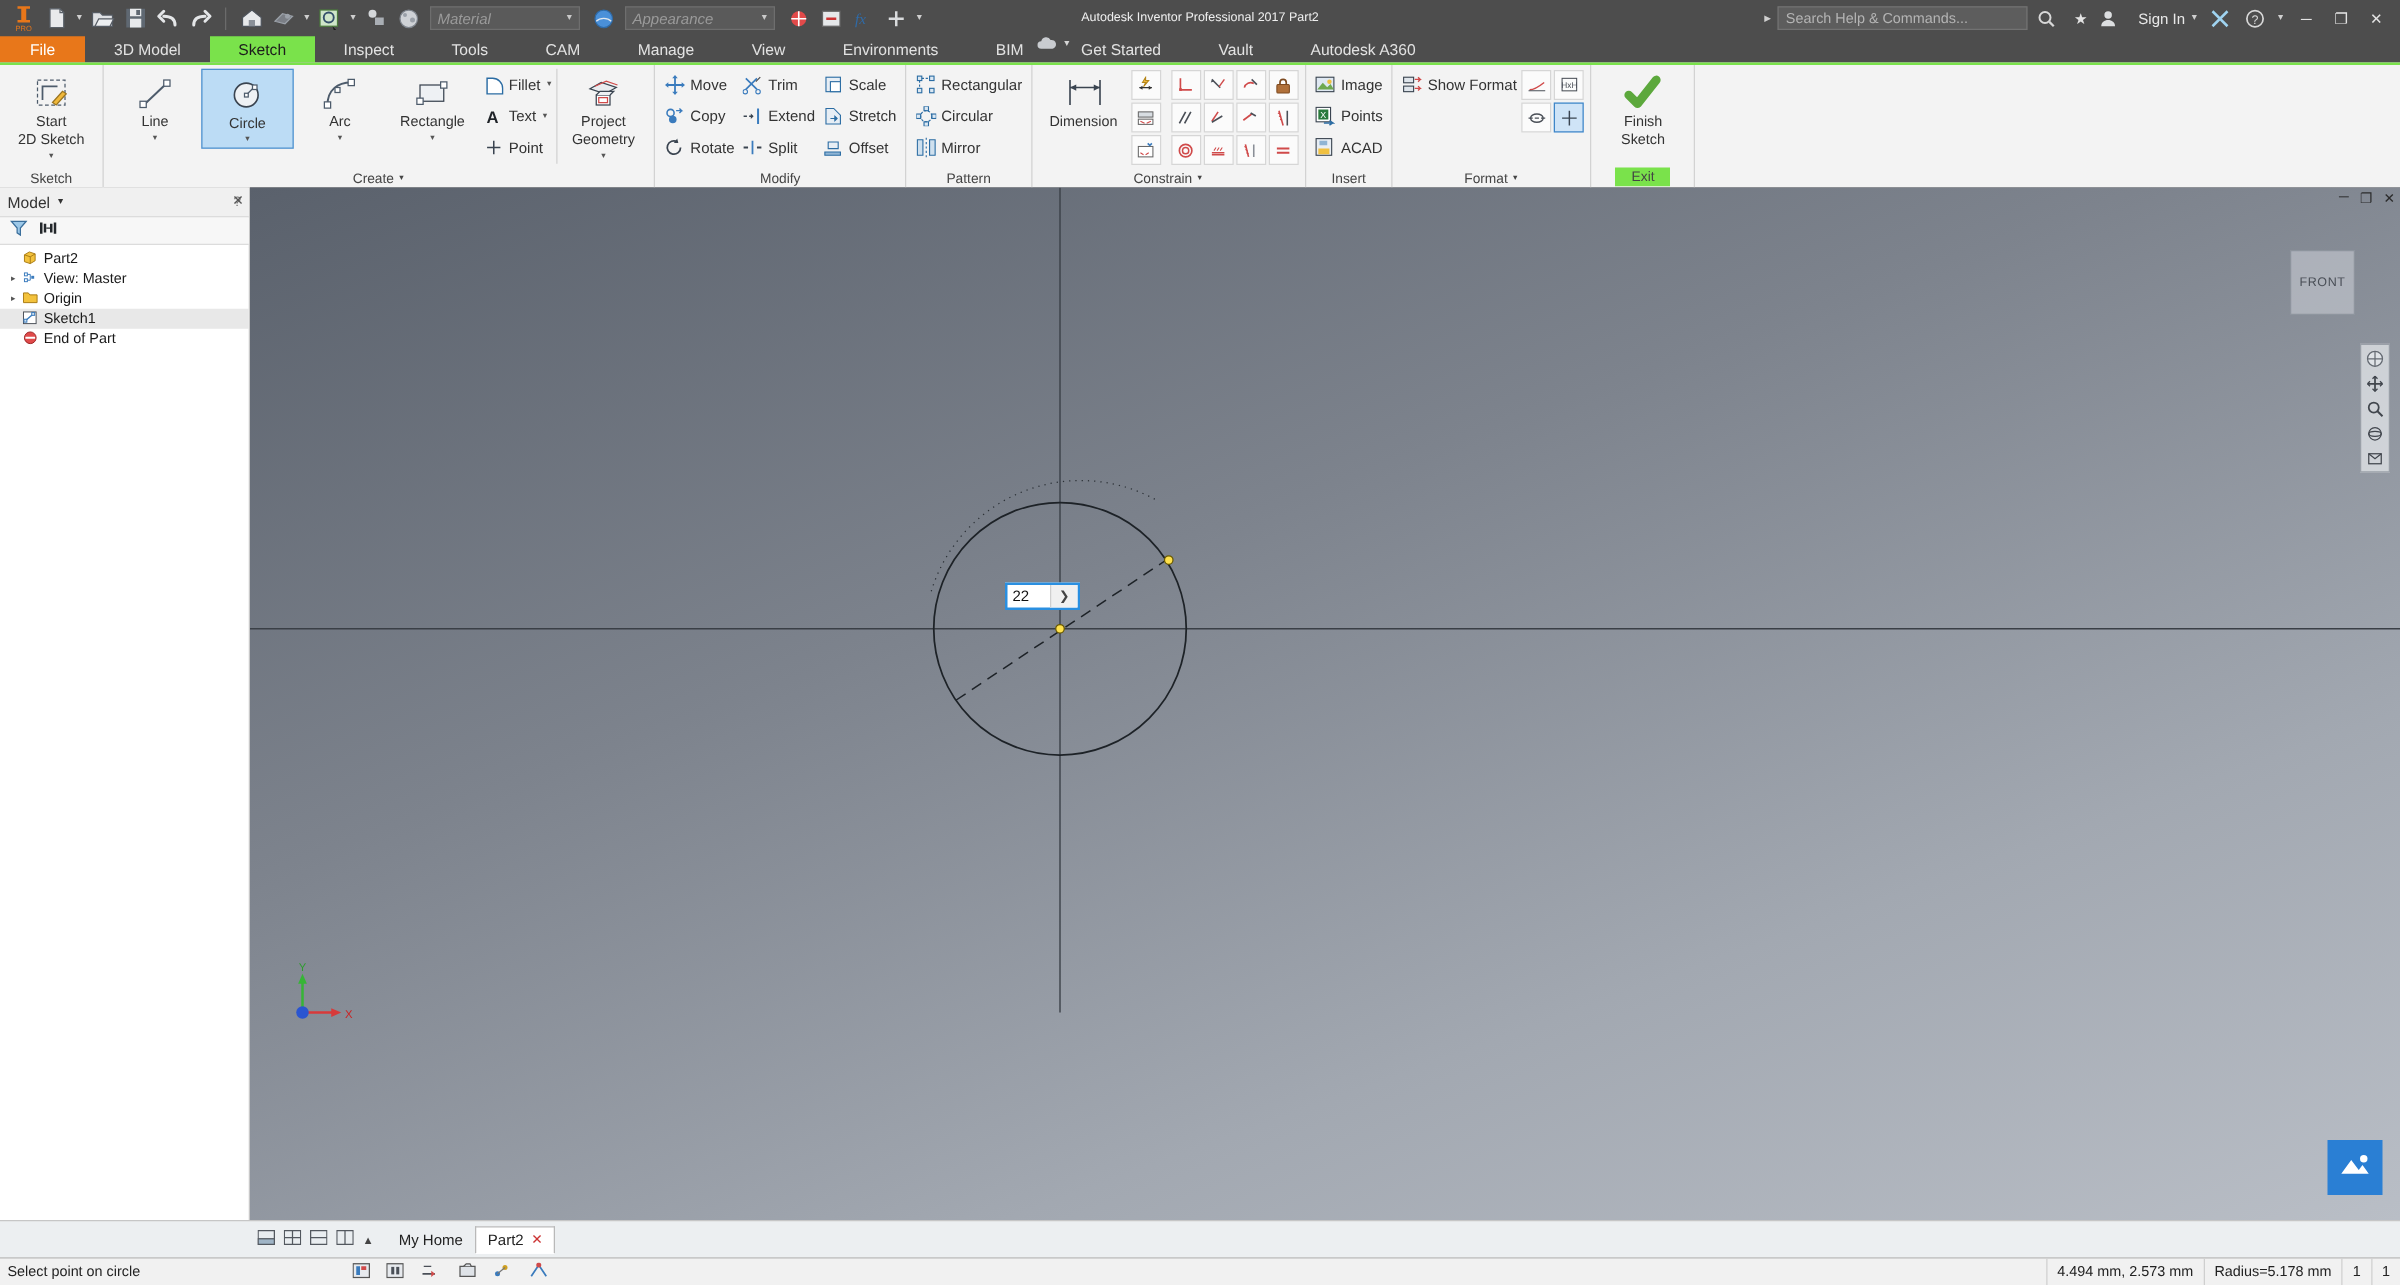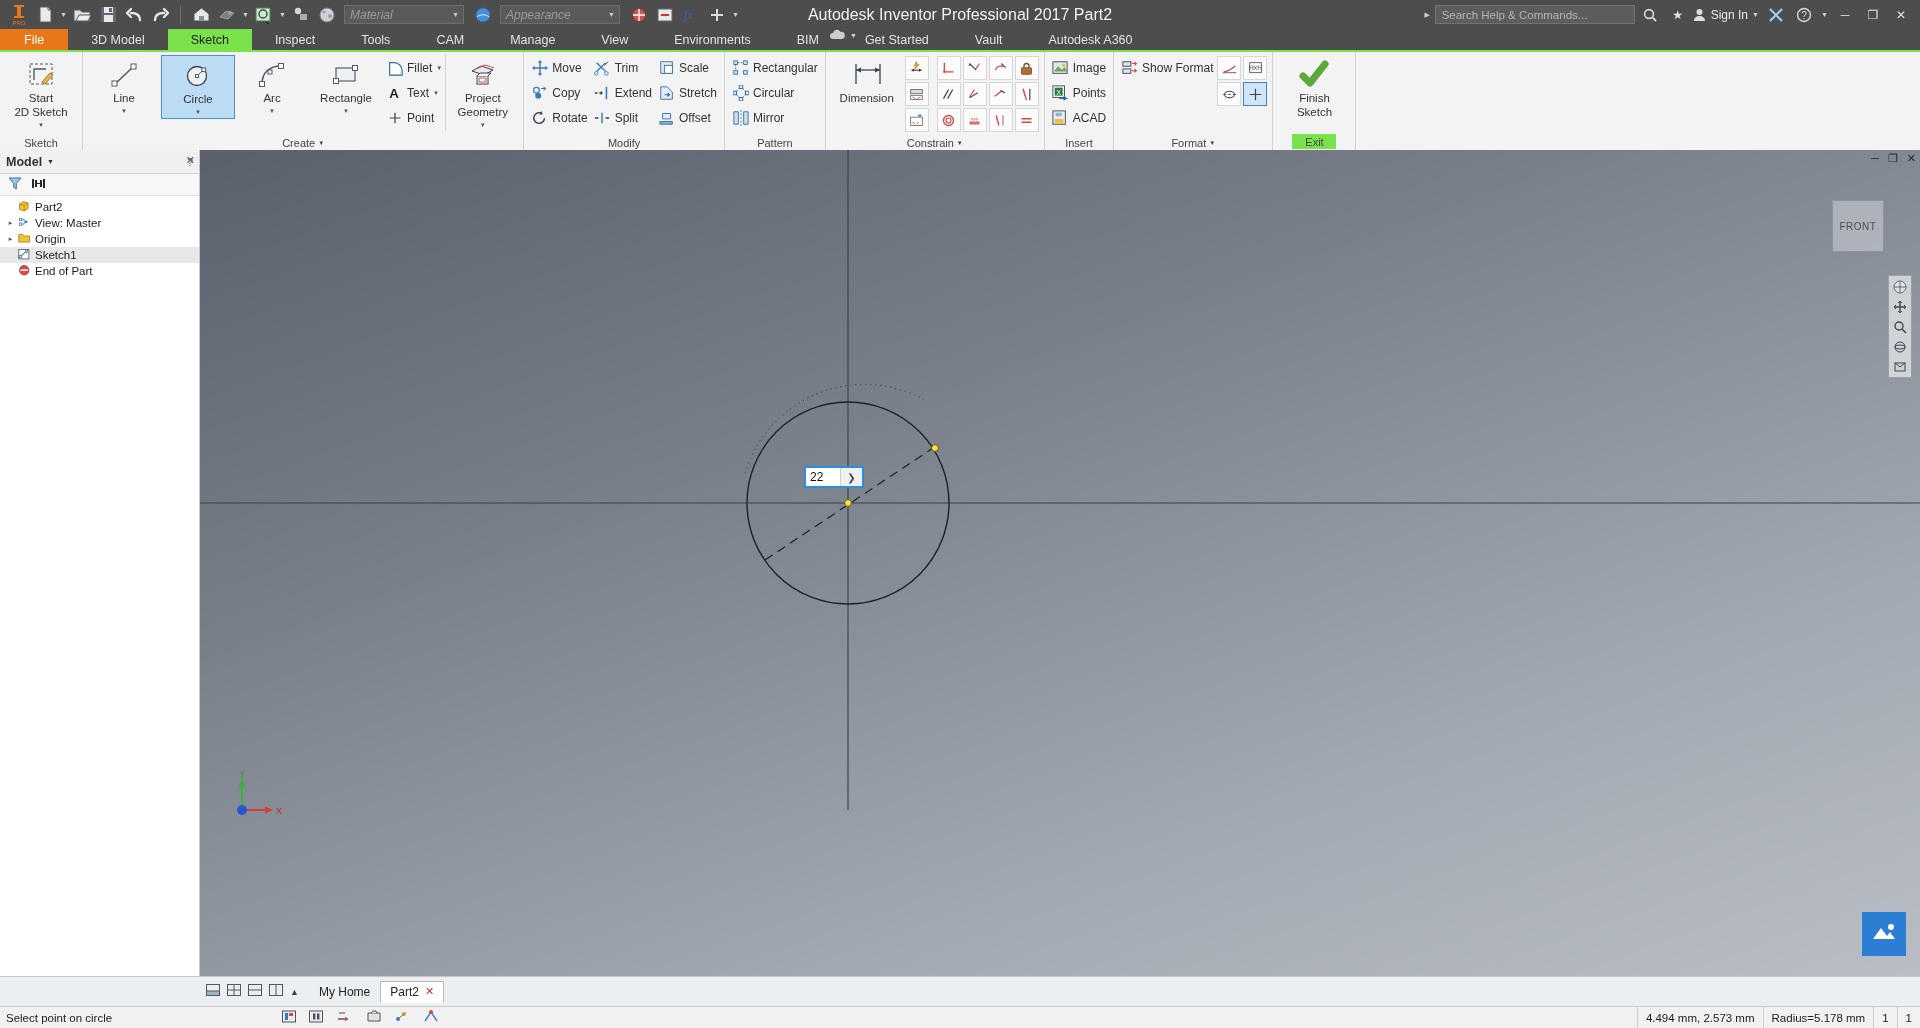--- a/index.html
+++ b/index.html
@@ -24,7 +24,7 @@
   .combo .arw { position:absolute; right:4px; font-size:7px; font-style:normal; color:#c9c9c9;}
   .app-title {
     position:absolute; left:50%; transform:translateX(-50%);
-    font-size:16px; color:#efefef; white-space:nowrap;
+    font-size:10px; color:#efefef; white-space:nowrap;
   }
   .search-box {
     height:19px; width:200px; background:#5d5d5d; border:1px solid #727272;

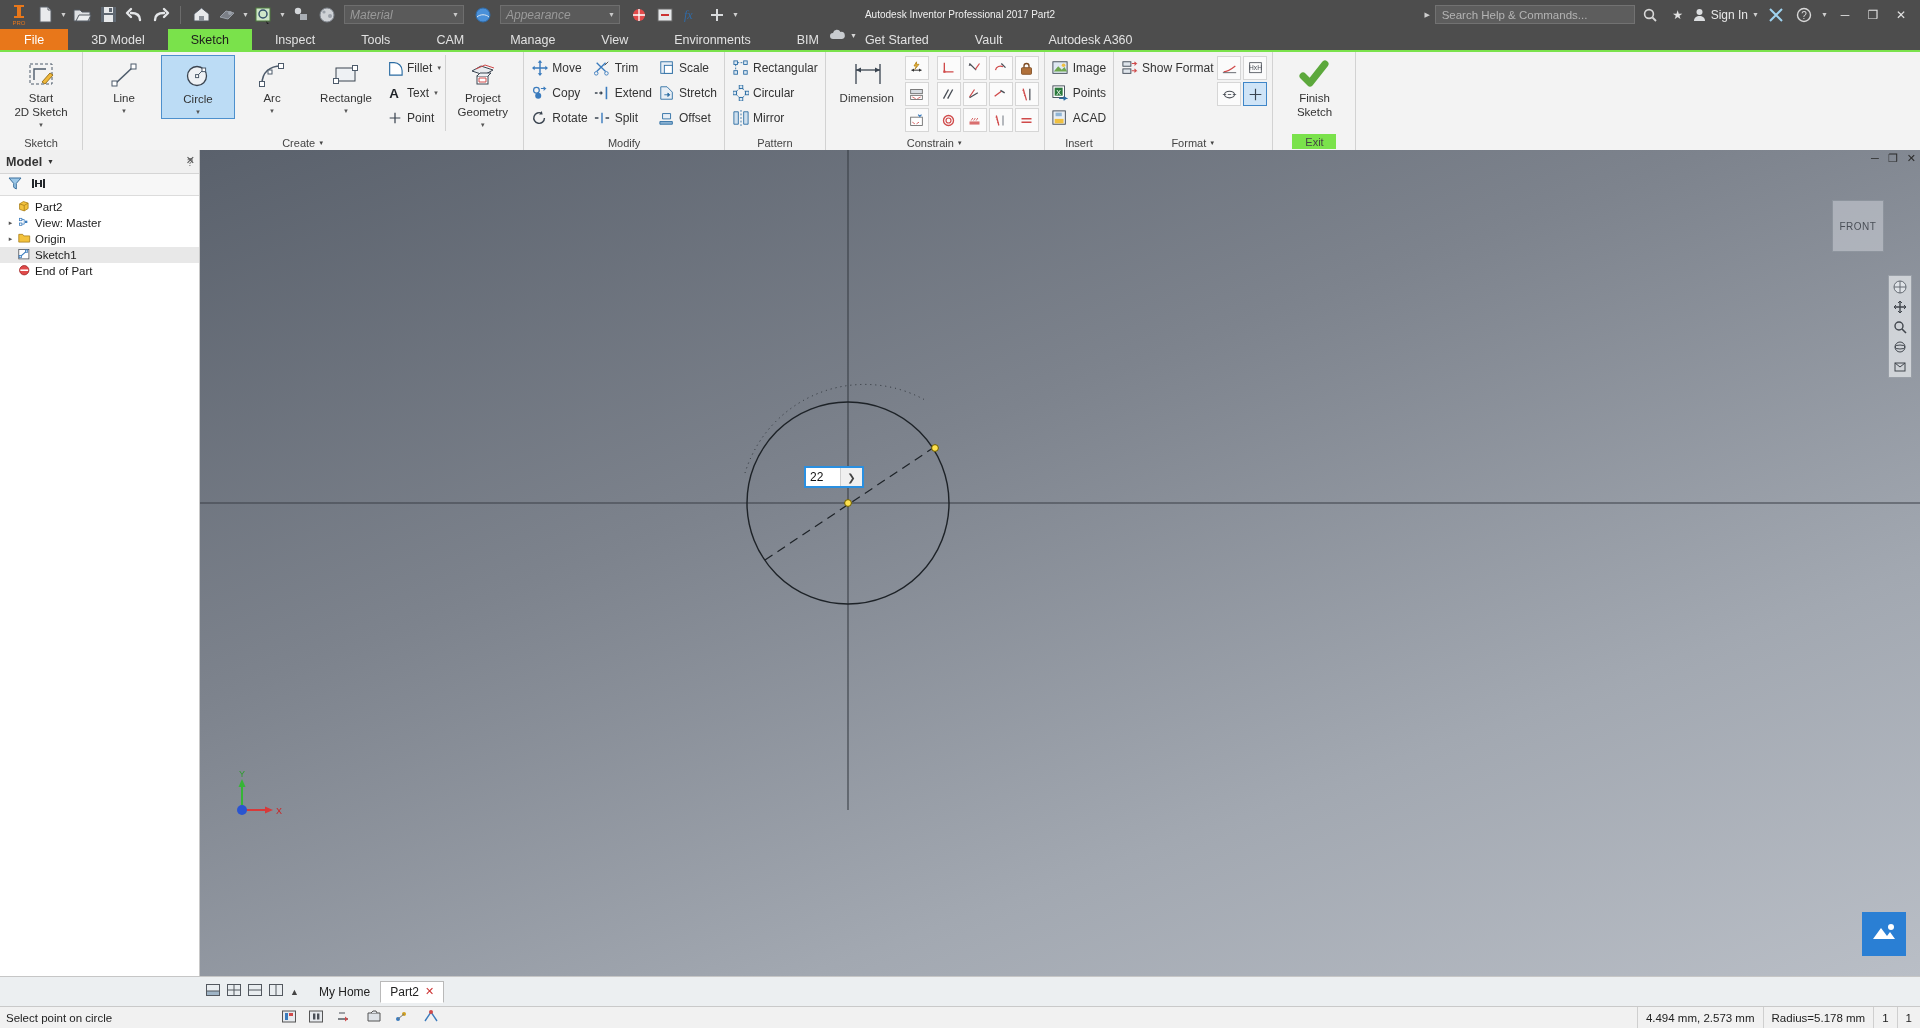--- a/index.html
+++ b/index.html
@@ -31,7 +31,7 @@
     color:#b4b4b4; font-size:11.5px; display:flex; align-items:center; padding-left:6px;
   }
   .right-cluster { margin-left:auto; display:flex; align-items:center; gap:2px; }
-  .signin { color:#e8e8e8; font-size:12px; display:flex; align-items:flex-start; gap:5px; }
+  .signin { color:#e8e8e8; font-size:12px; display:flex; align-items:flex-start; gap:18px; }
   .winbtn { width:26px; height:24px; display:flex; align-items:center; justify-content:center;
     color:#e3e3e3; font-size:12px; }
 

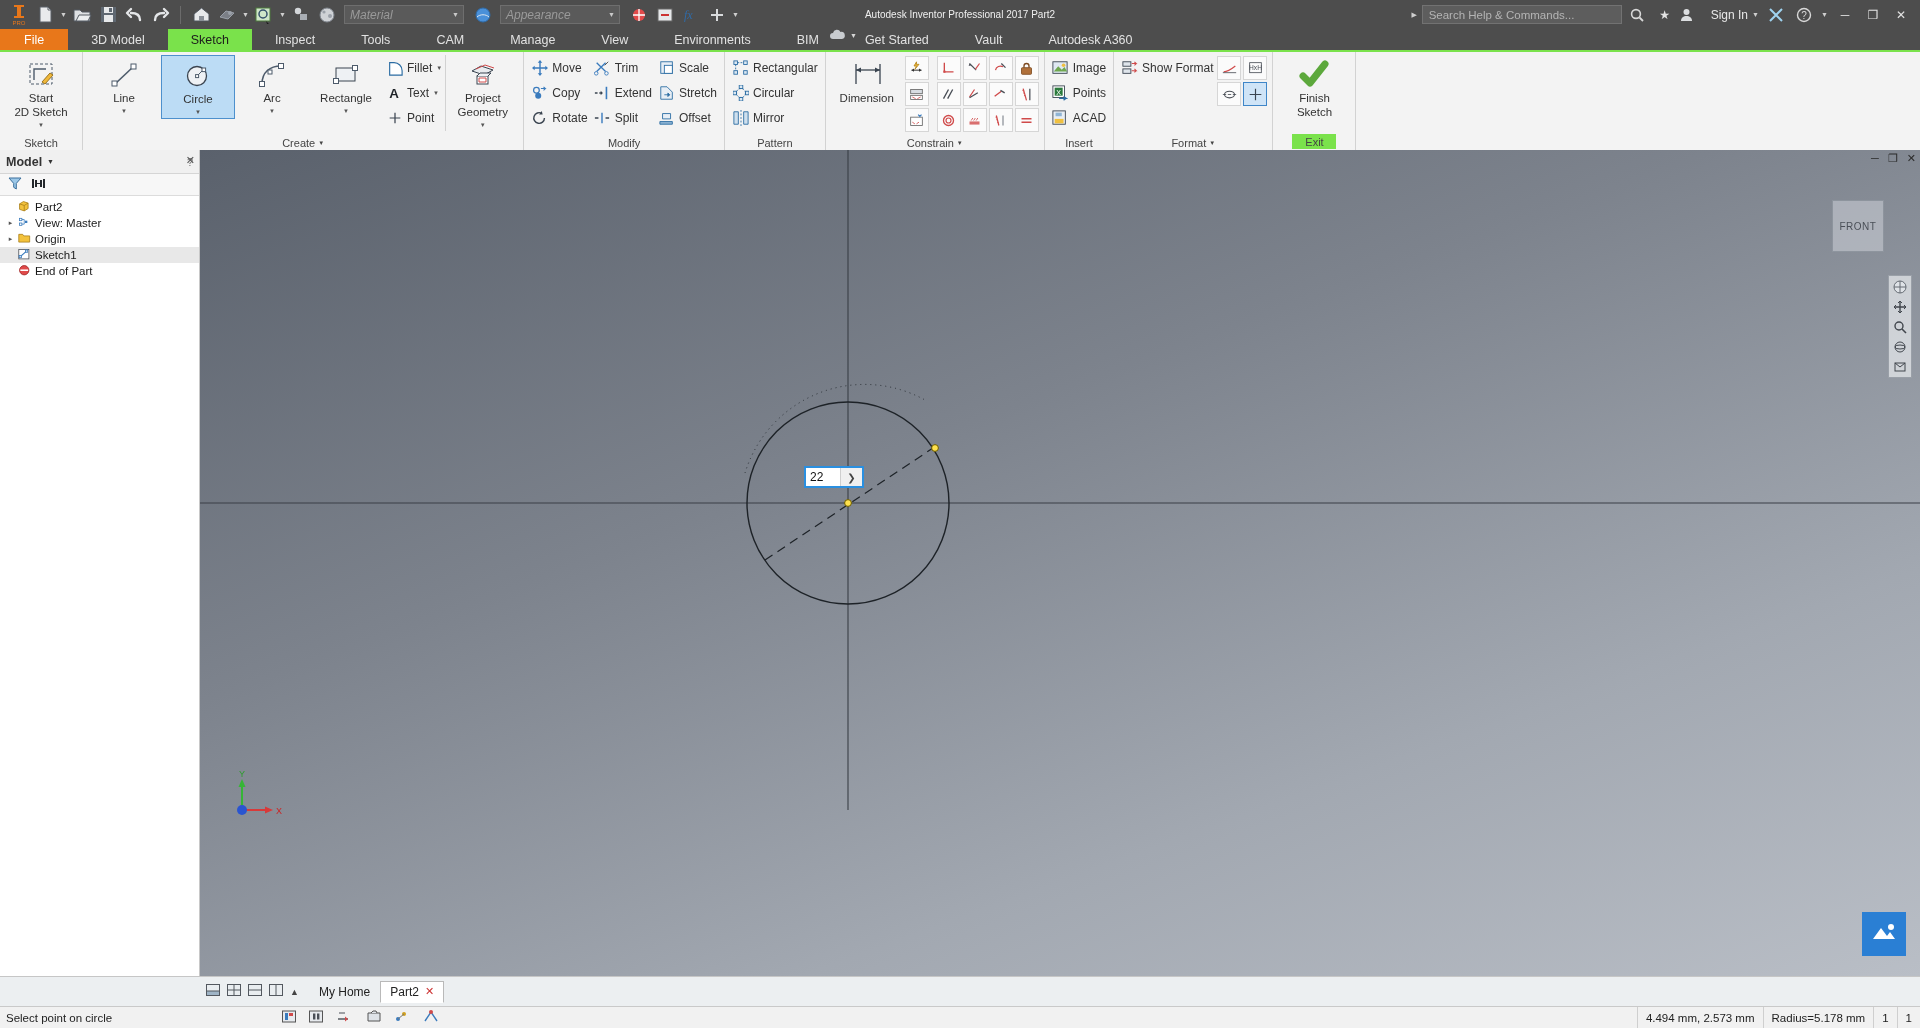--- a/index.html
+++ b/index.html
@@ -793,7 +793,7 @@
 
   <div class="browser">
     <div class="browser-head">
-      <span style="font-weight:bold">Model</span>
+      <span style="font-weight:normal">Model</span>
       <span style="font-size:7px;margin-left:5px">▼</span>
       <span style="margin-left:auto;color:#777;font-size:11px">?</span>
     </div>

